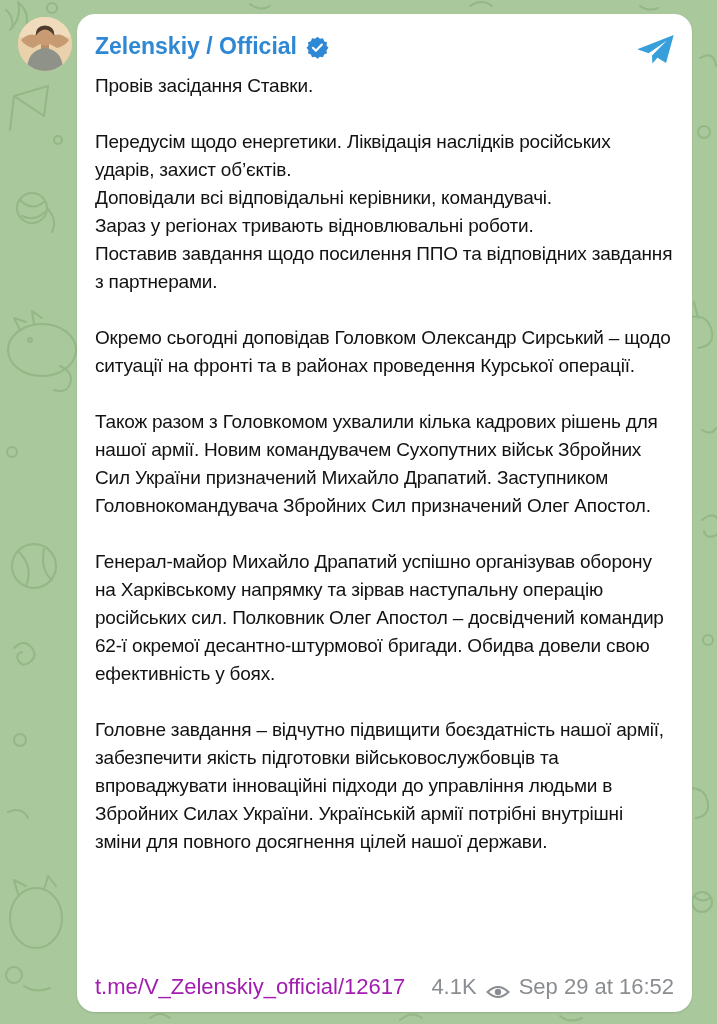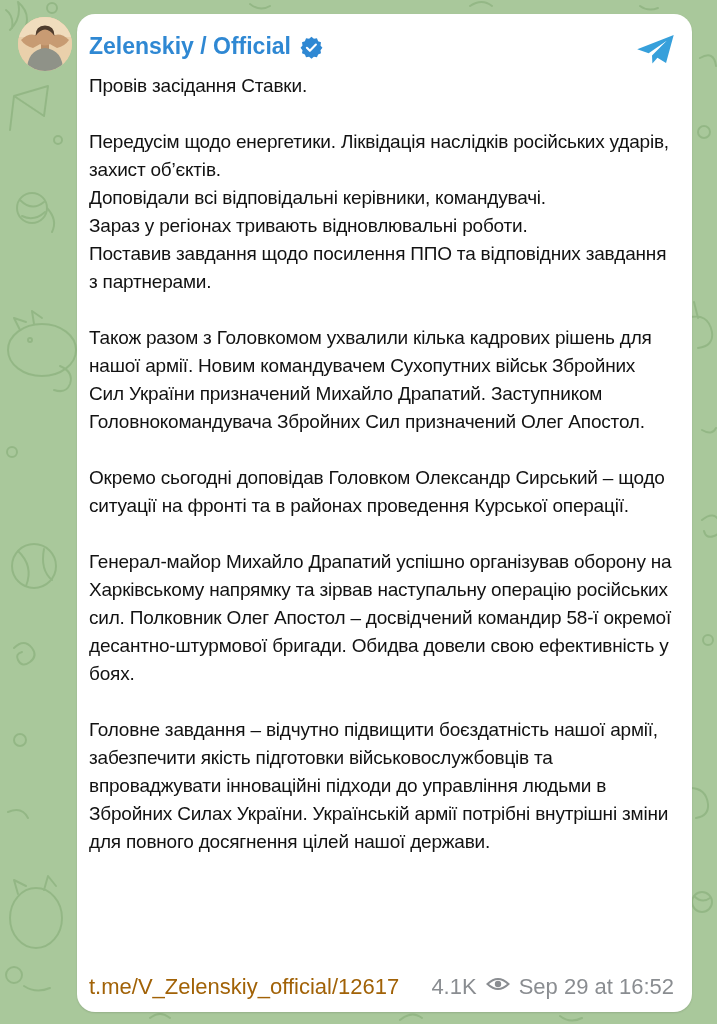--- a/index.html
+++ b/index.html
@@ -26,7 +26,7 @@
     background:#ffffff;border-radius:18px;
     box-shadow:0 1px 2px rgba(0,0,0,0.12);
     box-sizing:border-box;
-    padding:18px 18px 12px 12px;
+    padding:18px 18px 12px 18px;
     display:flex;flex-direction:column;
     z-index:1;
   }

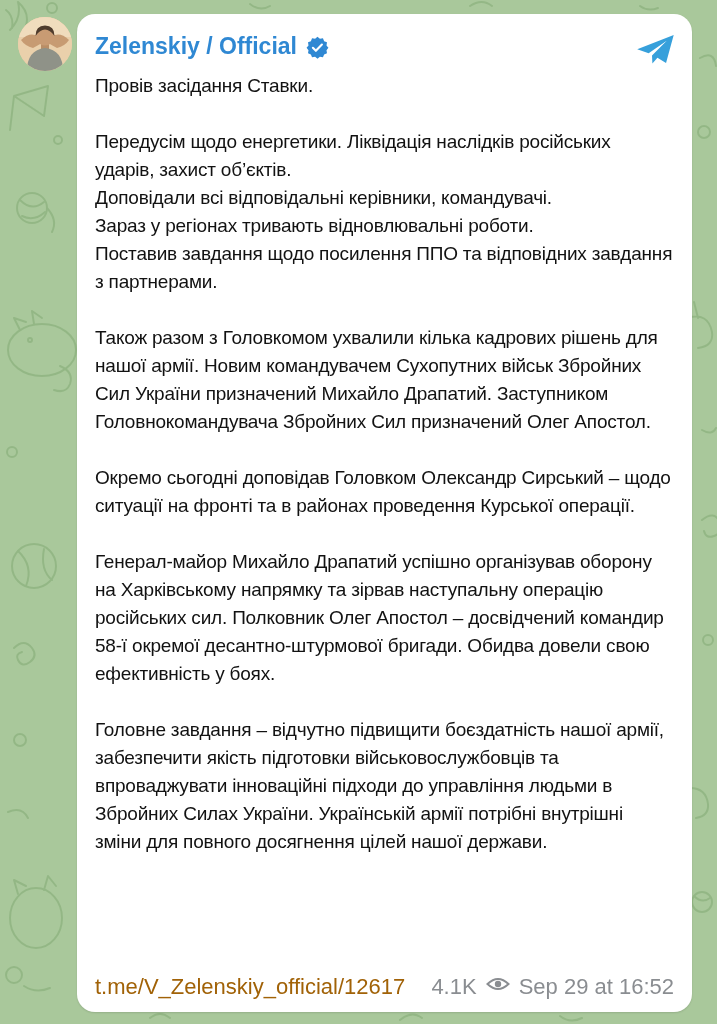--- a/index.html
+++ b/index.html
@@ -137,8 +137,8 @@
 Доповідали всі відповідальні керівники, командувачі.
 Зараз у регіонах тривають відновлювальні роботи.
 Поставив завдання щодо посилення ППО та відповідних завдання з партнерами.</p>
+      <p>Окремо сьогодні доповідав Головком Олександр Сирський – щодо ситуації на фронті та в районах проведення Курської операції.</p>
       <p>Також разом з Головкомом ухвалили кілька кадрових рішень для нашої армії. Новим командувачем Сухопутних військ Збройних Сил України призначений Михайло Драпатий. Заступником Головнокомандувача Збройних Сил призначений Олег Апостол.</p>
-      <p>Окремо сьогодні доповідав Головком Олександр Сирський – щодо ситуації на фронті та в районах проведення Курської операції.</p>
       <p>Генерал-майор Михайло Драпатий успішно організував оборону на Харківському напрямку та зірвав наступальну операцію російських сил. Полковник Олег Апостол – досвідчений командир 58-ї окремої десантно-штурмової бригади. Обидва довели свою ефективність у боях.</p>
       <p>Головне завдання – відчутно підвищити боєздатність нашої армії, забезпечити якість підготовки військовослужбовців та впроваджувати інноваційні підходи до управління людьми в Збройних Силах України. Українській армії потрібні внутрішні зміни для повного досягнення цілей нашої держави.</p>
     </div>

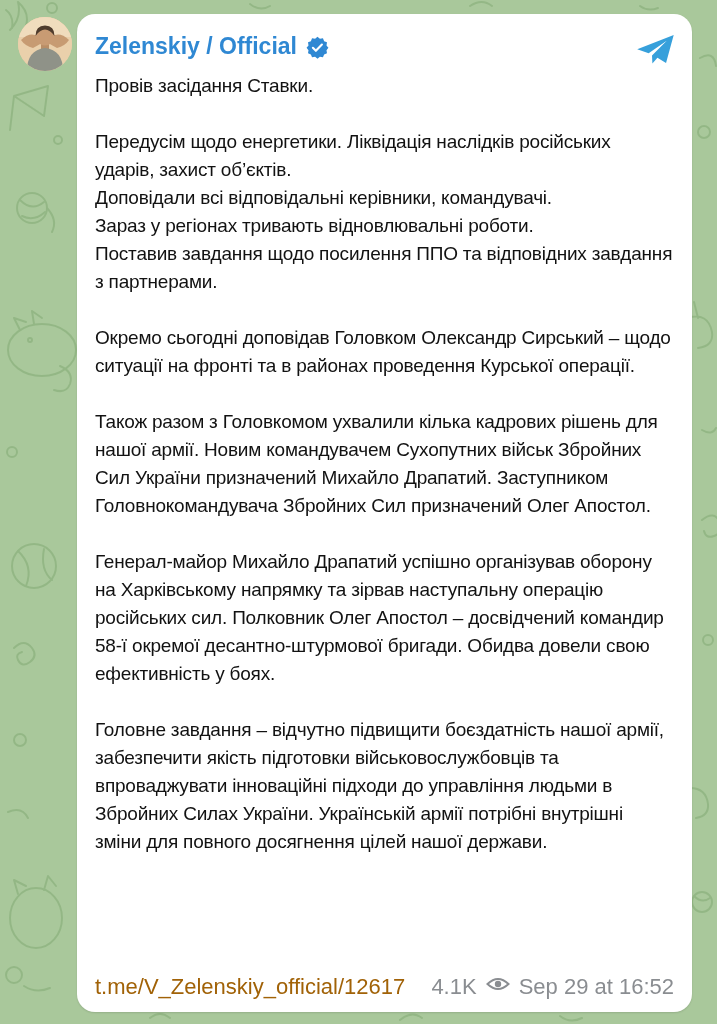--- a/index.html
+++ b/index.html
@@ -139,7 +139,7 @@
 Поставив завдання щодо посилення ППО та відповідних завдання з партнерами.</p>
       <p>Окремо сьогодні доповідав Головком Олександр Сирський – щодо ситуації на фронті та в районах проведення Курської операції.</p>
       <p>Також разом з Головкомом ухвалили кілька кадрових рішень для нашої армії. Новим командувачем Сухопутних військ Збройних Сил України призначений Михайло Драпатий. Заступником Головнокомандувача Збройних Сил призначений Олег Апостол.</p>
-      <p>Генерал-майор Михайло Драпатий успішно організував оборону на Харківському напрямку та зірвав наступальну операцію російських сил. Полковник Олег Апостол – досвідчений командир 58-ї окремої десантно-штурмової бригади. Обидва довели свою ефективність у боях.</p>
+      <p>Генерал-майор Михайло Драпатий успішно організував оборону на Харківському напрямку та зірвав наступальну операцію російських сил. Полковник Олег Апостол – досвідчений командир 62-ї окремої десантно-штурмової бригади. Обидва довели свою ефективність у боях.</p>
       <p>Головне завдання – відчутно підвищити боєздатність нашої армії, забезпечити якість підготовки військовослужбовців та впроваджувати інноваційні підходи до управління людьми в Збройних Силах України. Українській армії потрібні внутрішні зміни для повного досягнення цілей нашої держави.</p>
     </div>
 

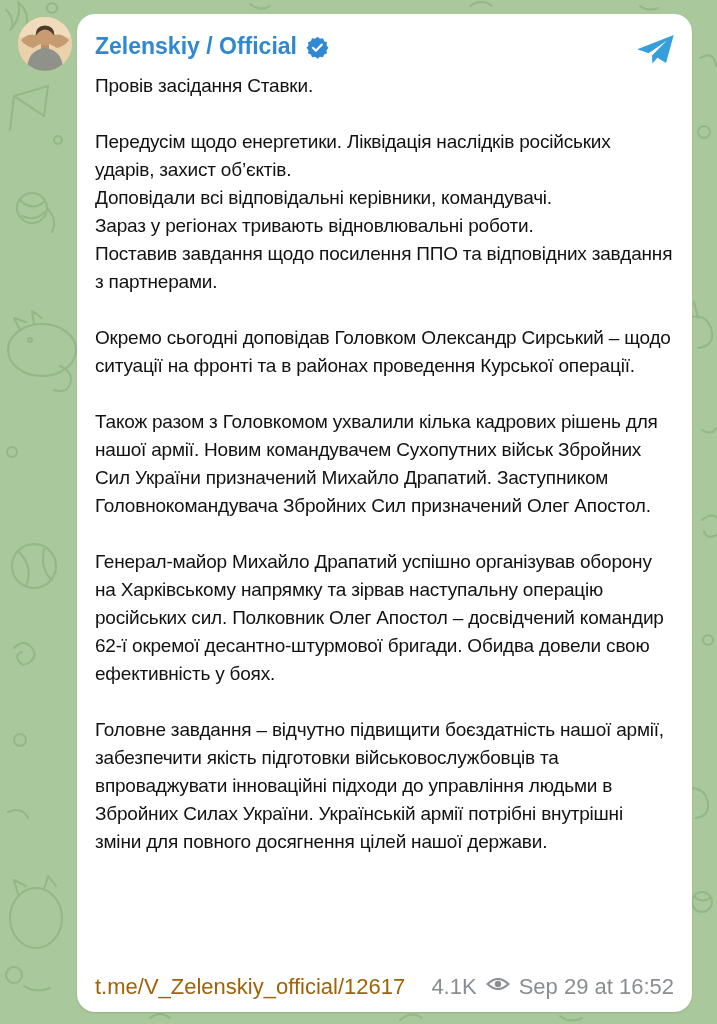--- a/index.html
+++ b/index.html
@@ -54,7 +54,7 @@
     display:flex;justify-content:space-between;align-items:center;
     font-size:22px;line-height:26px;
   }
-  .post-link{color:#a16207;text-decoration:none;cursor:pointer;}
+  .post-link{color:#a21caf;text-decoration:none;cursor:pointer;}
   .meta{display:flex;align-items:flex-start;gap:9px;color:#8a8d91;}
   .meta .eye{display:inline-flex;margin-top:2px;}
 </style>

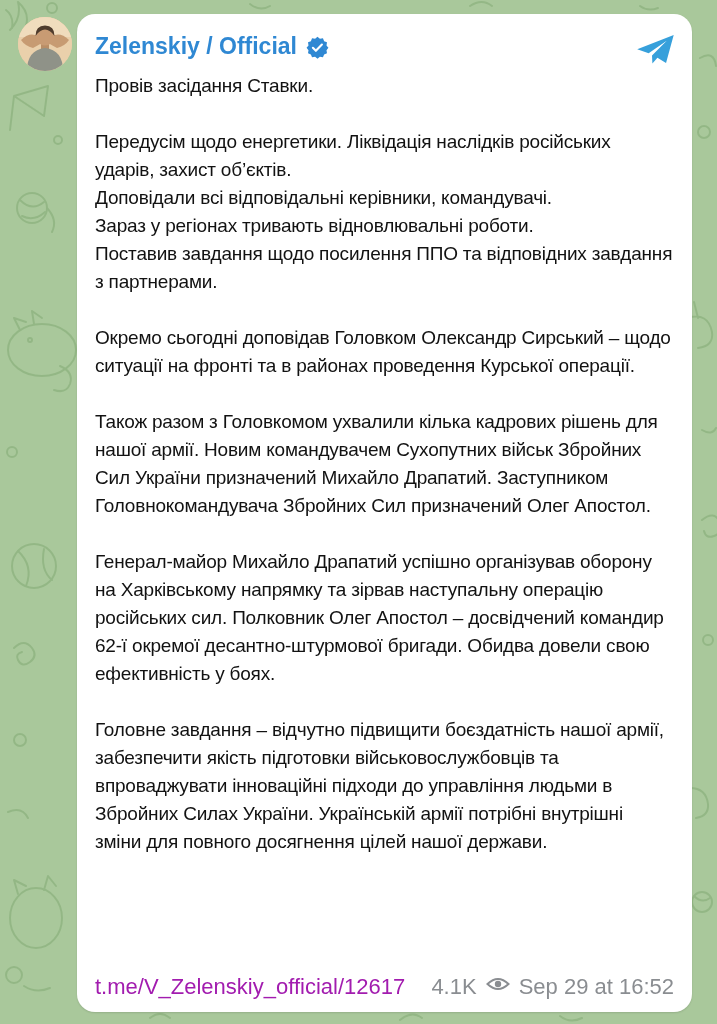--- a/index.html
+++ b/index.html
@@ -55,7 +55,7 @@
     font-size:22px;line-height:26px;
   }
   .post-link{color:#a21caf;text-decoration:none;cursor:pointer;}
-  .meta{display:flex;align-items:flex-start;gap:9px;color:#8a8d91;}
+  .meta{display:flex;align-items:flex-end;gap:9px;color:#8a8d91;}
   .meta .eye{display:inline-flex;margin-top:2px;}
 </style>
 </head>

